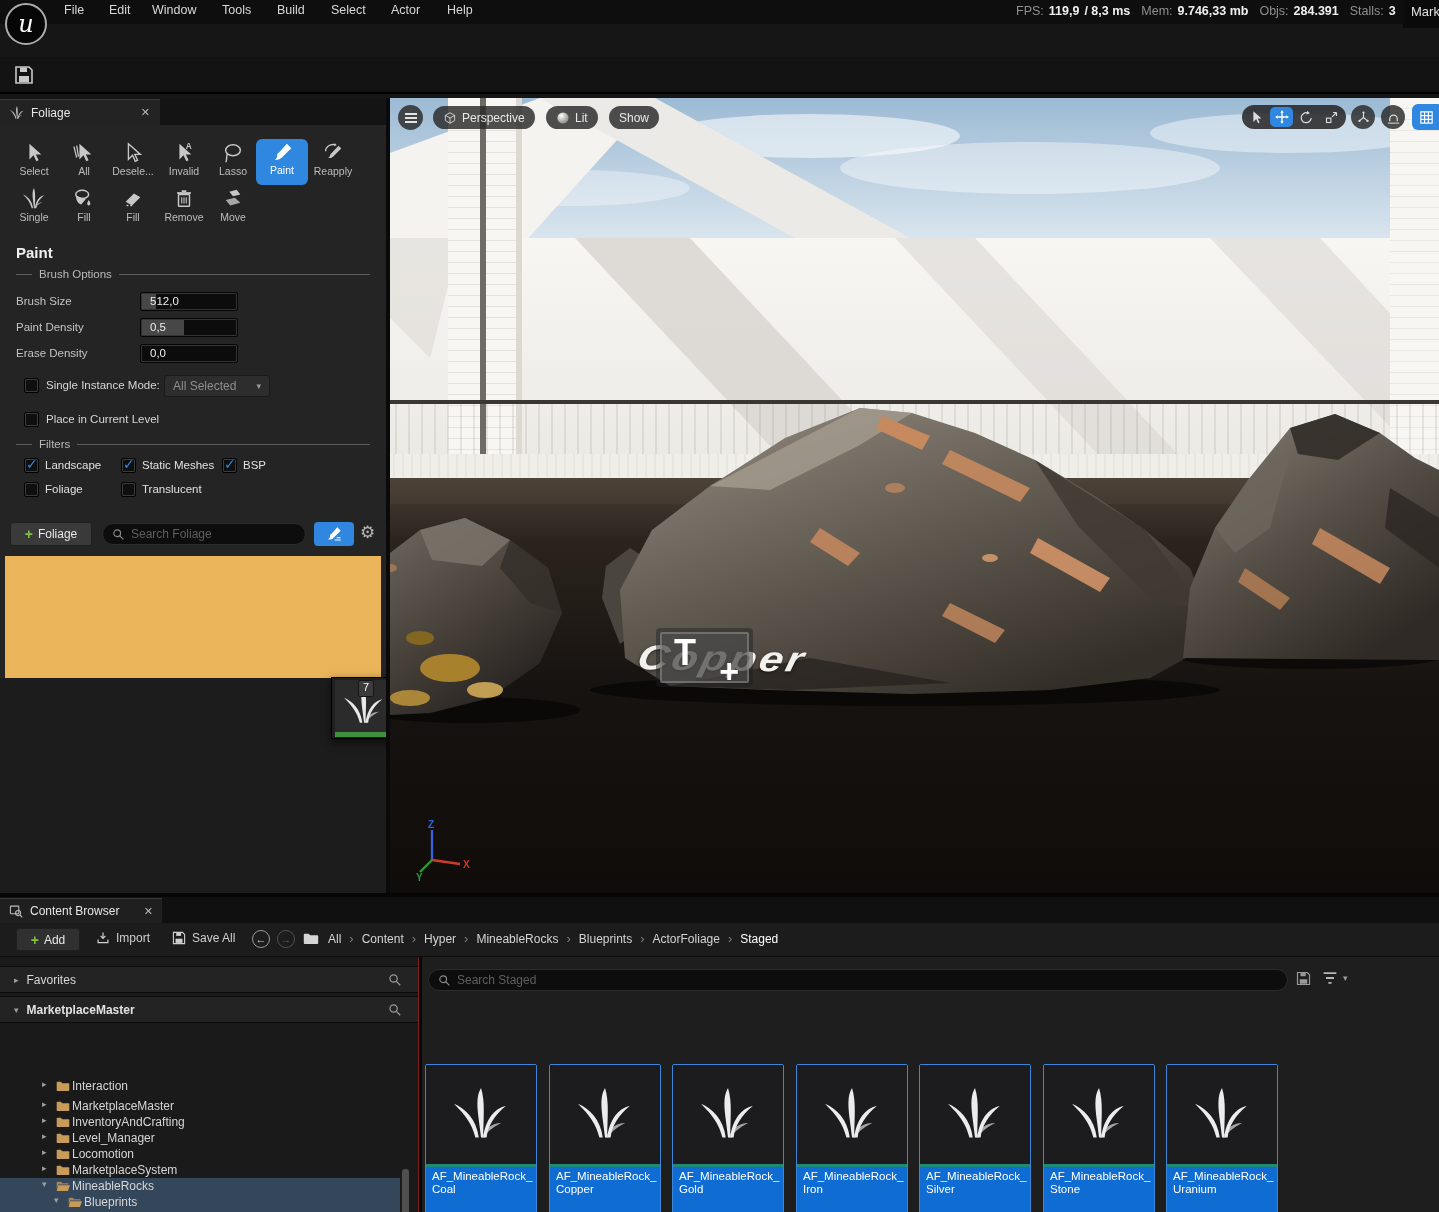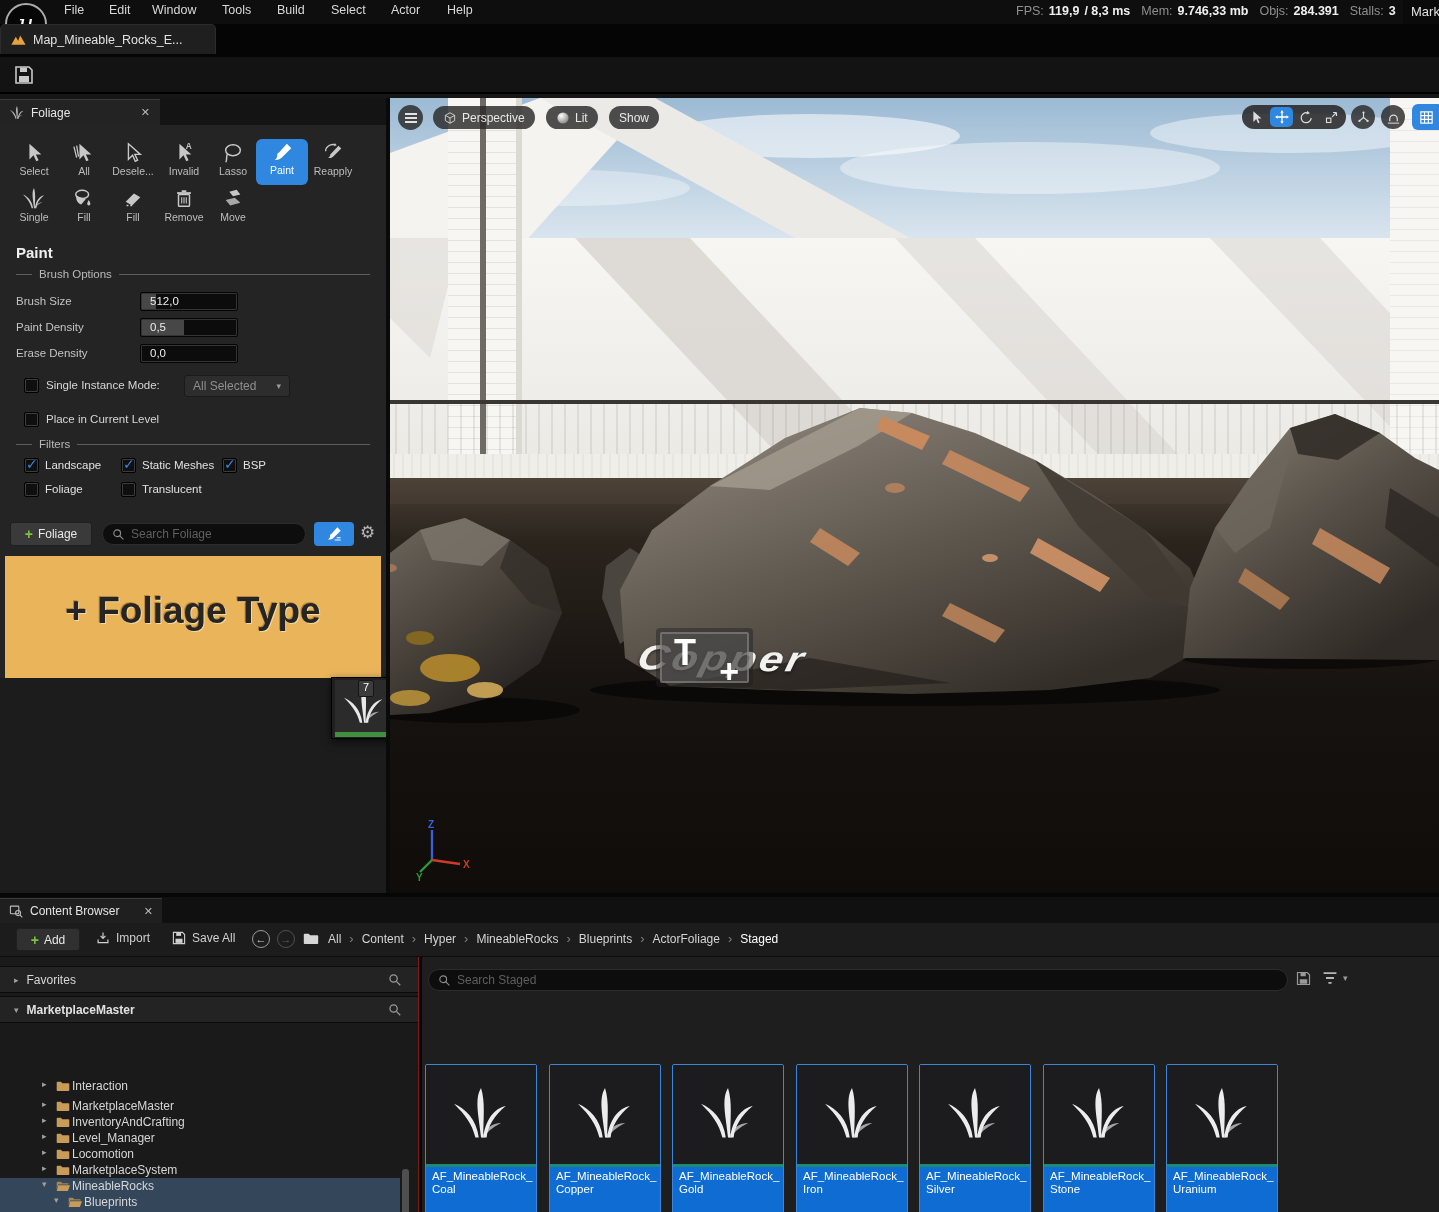--- a/index.html
+++ b/index.html
@@ -140,15 +140,6 @@
     <span style="font-family:'DejaVu Serif','Liberation Serif',serif;font-style:italic;font-size:24px;color:#fff;">u</span>
   </div>
 
-  <div class="abs tabrow">
-    <div class="leveltab">
-      <svg width="15" height="13" viewBox="0 0 22 16">
-          <path fill="#e8a23c" d="M1 15 L7 4 L10.5 10 L13.5 2 L21 15 Z"></path>
-          <rect fill="#e8a23c" x="1" y="15" width="20" height="1"></rect>
-        </svg>
-      <span>Map_Mineable_Rocks_E...</span>
-    </div>
-  </div>
 
   <div class="abs toolbarrow">
     <span class="abs" style="left:14px;top:8px;color:#c9c9c9;"><svg width="20" height="20" viewBox="0 0 20 20">

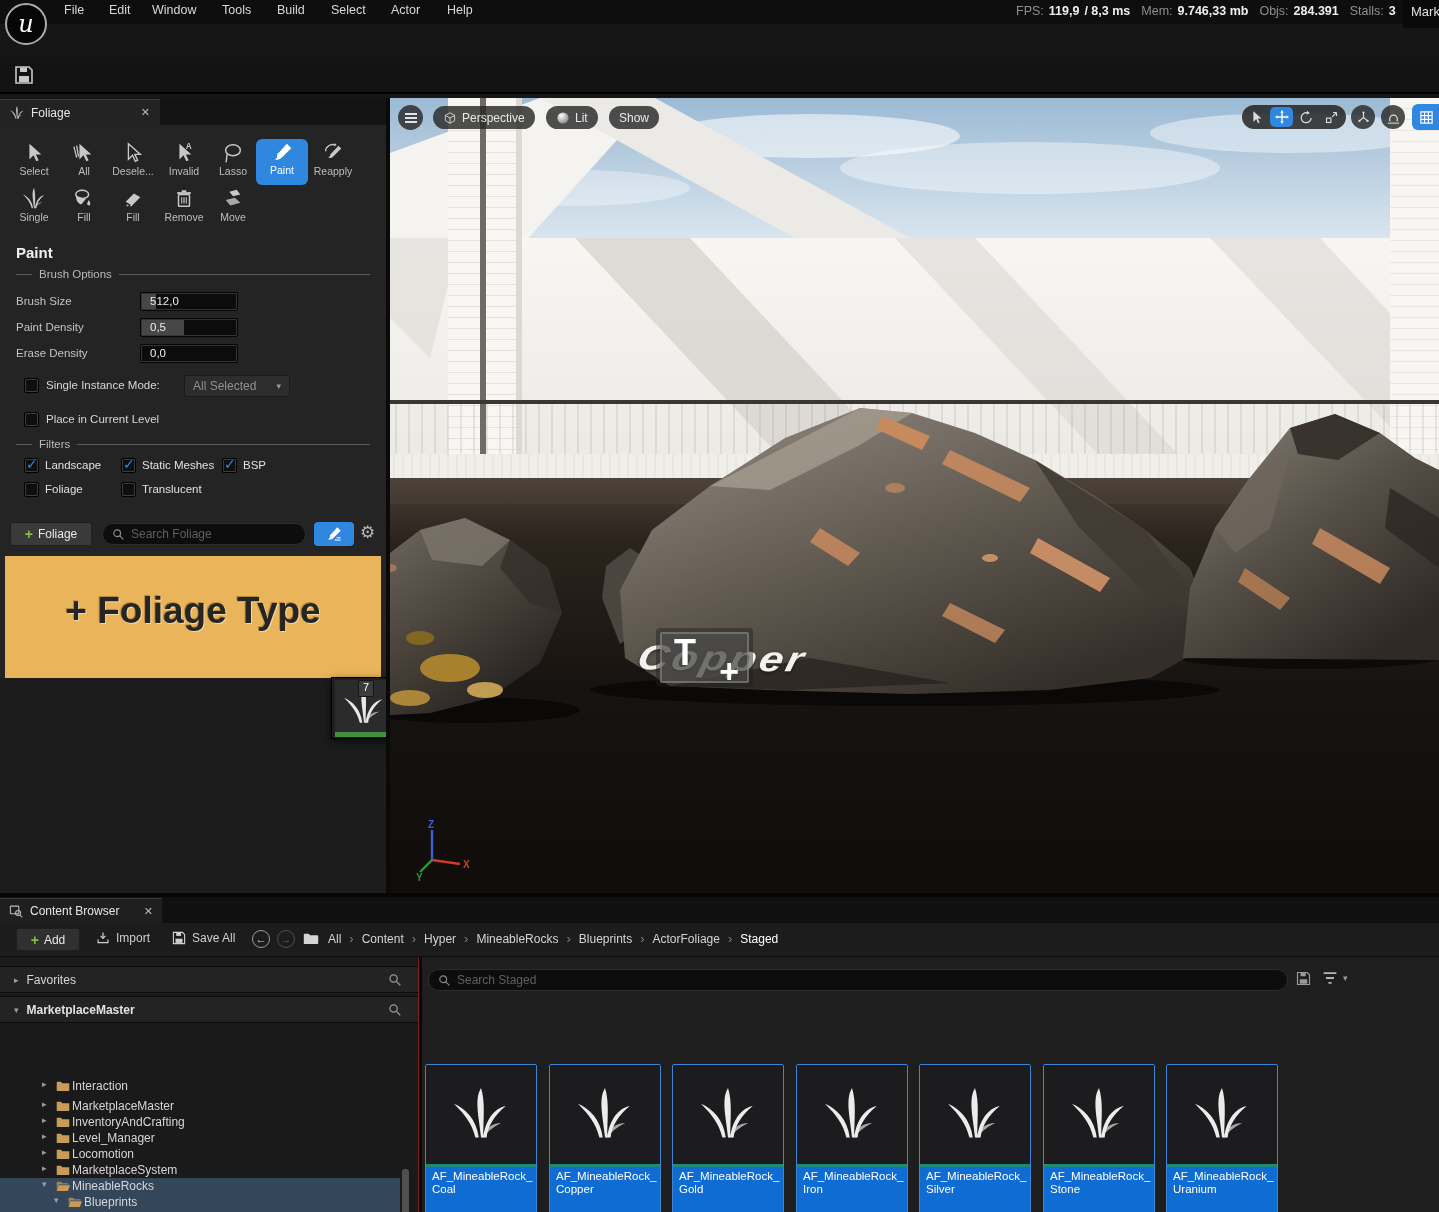--- a/index.html
+++ b/index.html
@@ -325,7 +325,7 @@
 
     <div class="cb" style="left:24px;top:280px;"></div>
     <div class="abs flabel" style="left:46px;top:281px;color:#d6d6d6;"><span>Single Instance Mode:</span></div>
-    <div class="ddown" style="left:184px;top:277px;width:106px;">
+    <div class="ddown" style="left:164px;top:277px;width:106px;">
         <span>All Selected</span>
         <span class="chev">▾</span>
       </div>

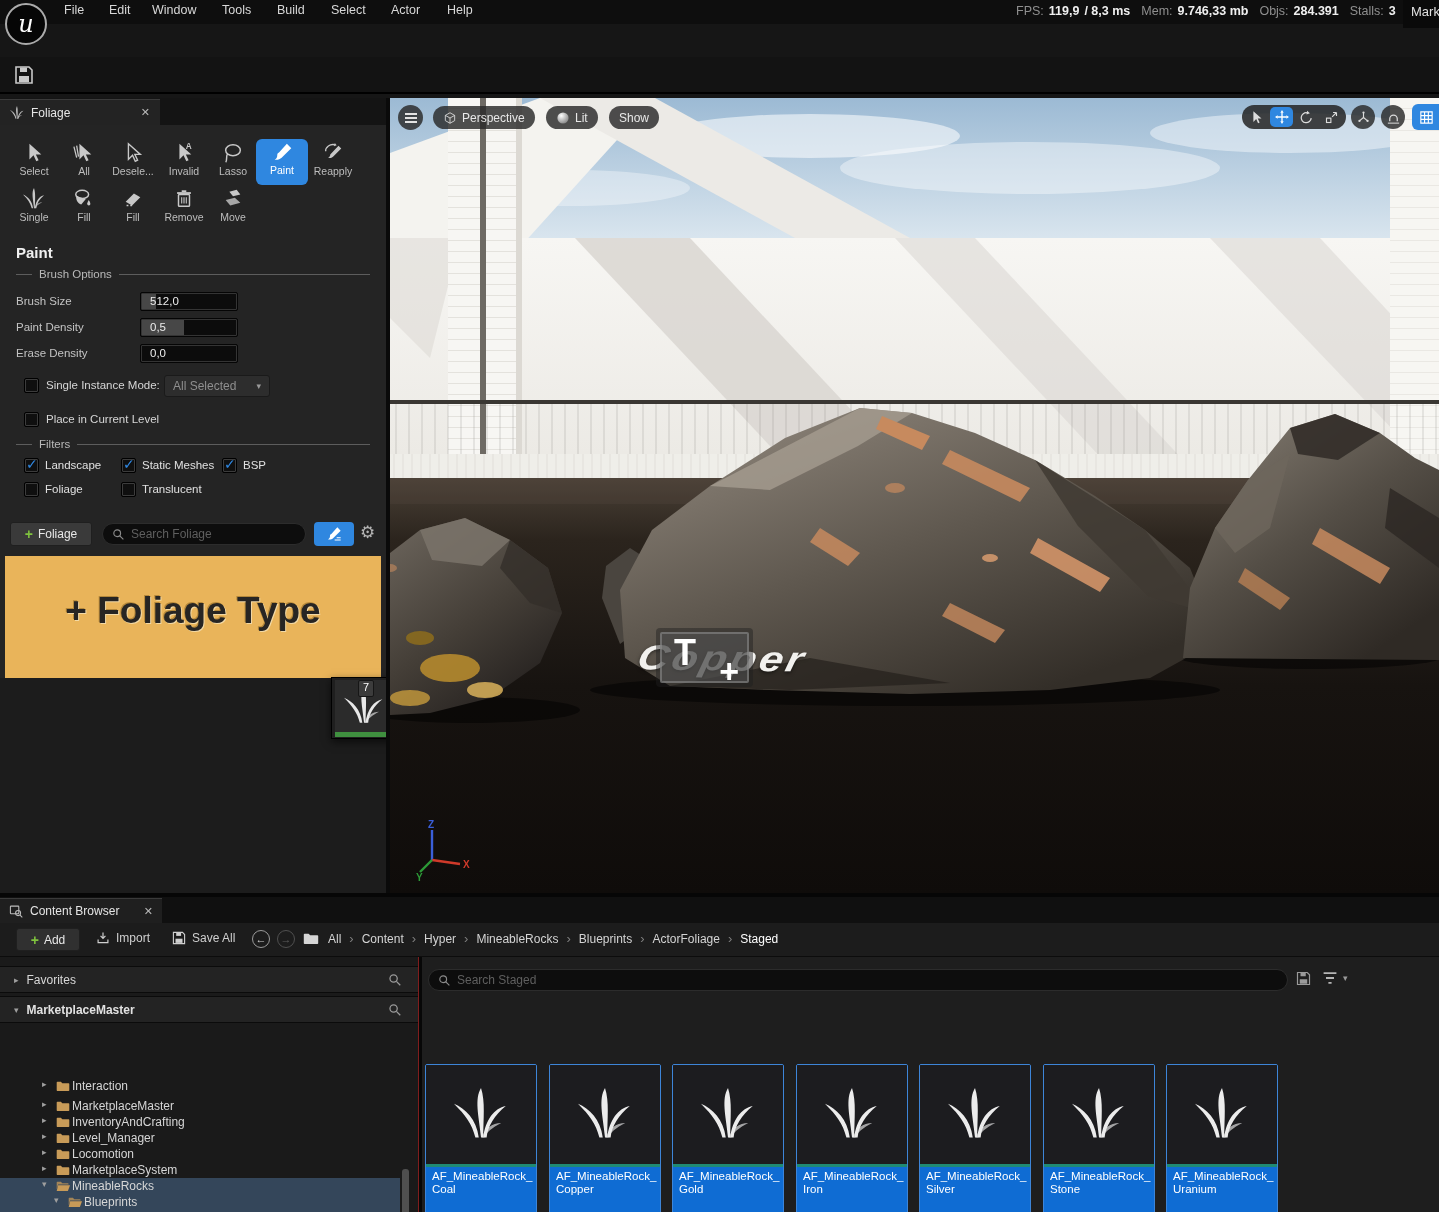--- a/index.html
+++ b/index.html
@@ -373,7 +373,6 @@
     <span class="abs" style="left:360px;top:424px;font-size:17px;color:#b5b5b5;">⚙</span>
 
     <div class="droparea">
-      <div class="dropbig"><span>+ Foliage Type</span></div>
     </div>
     <div class="abs" style="left:0;top:580px;width:386px;height:215px;background:#1c1c1c;"></div>
 

